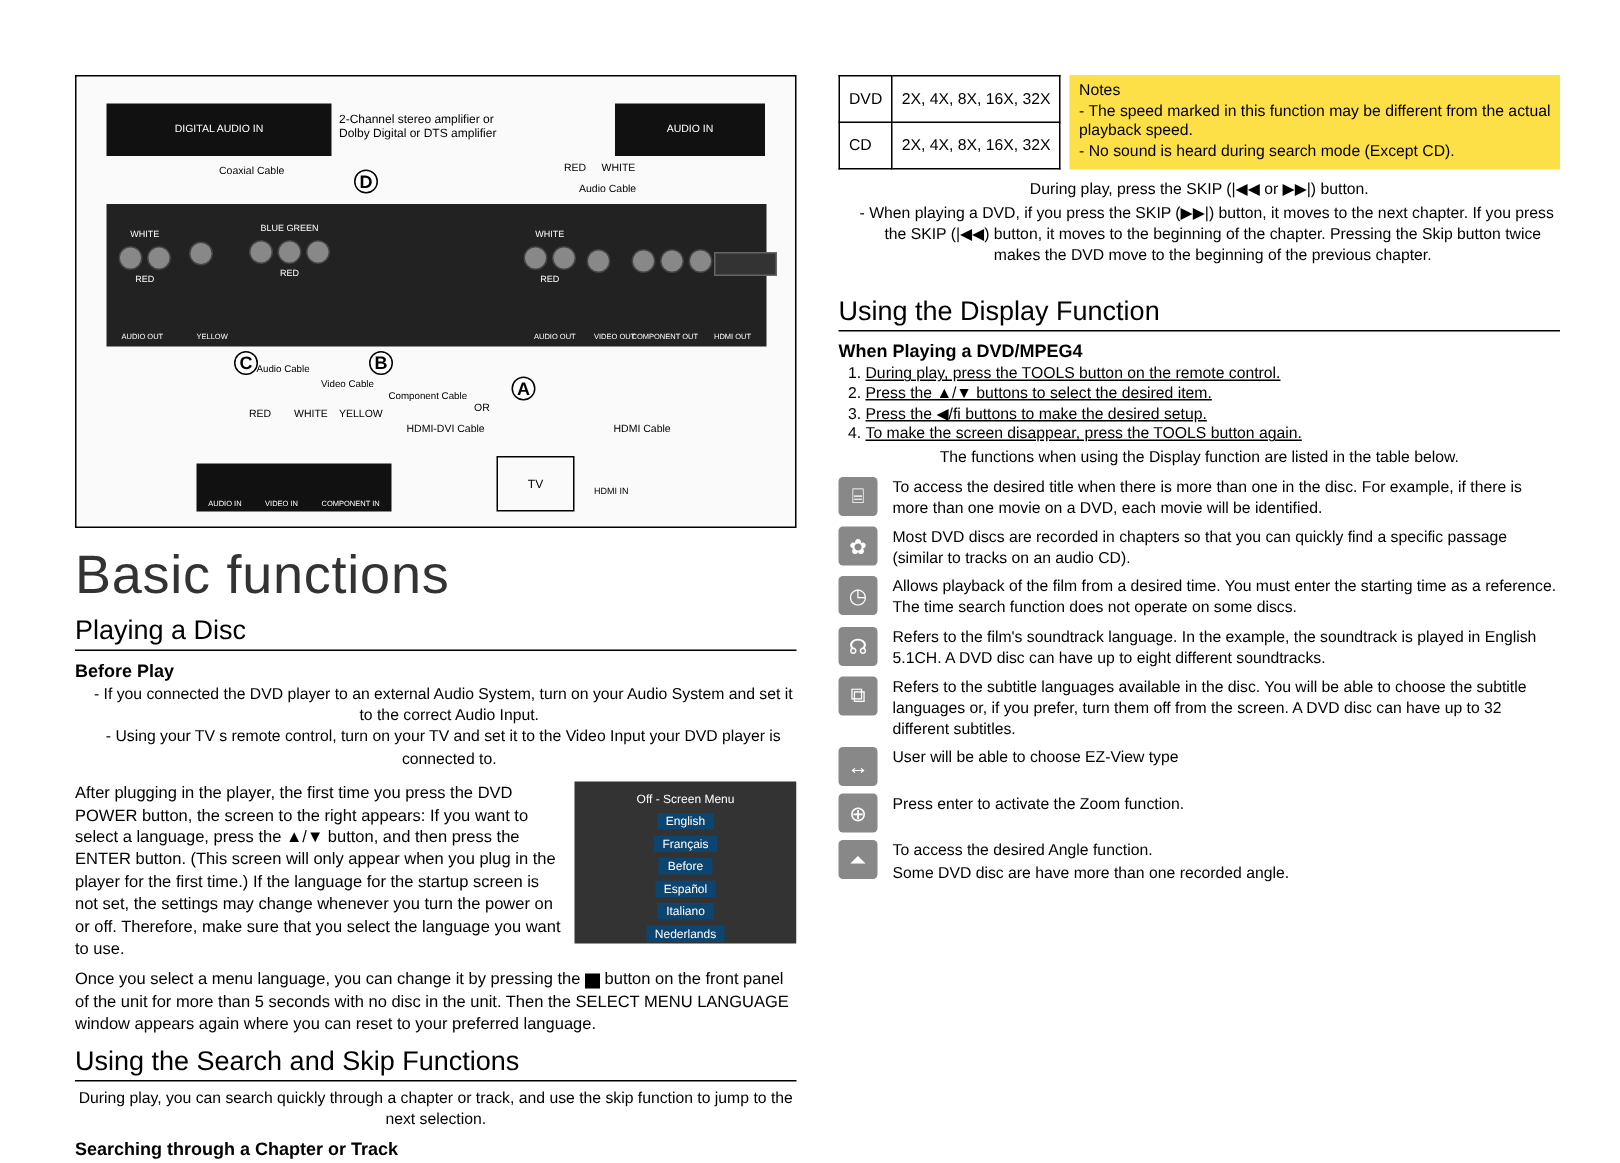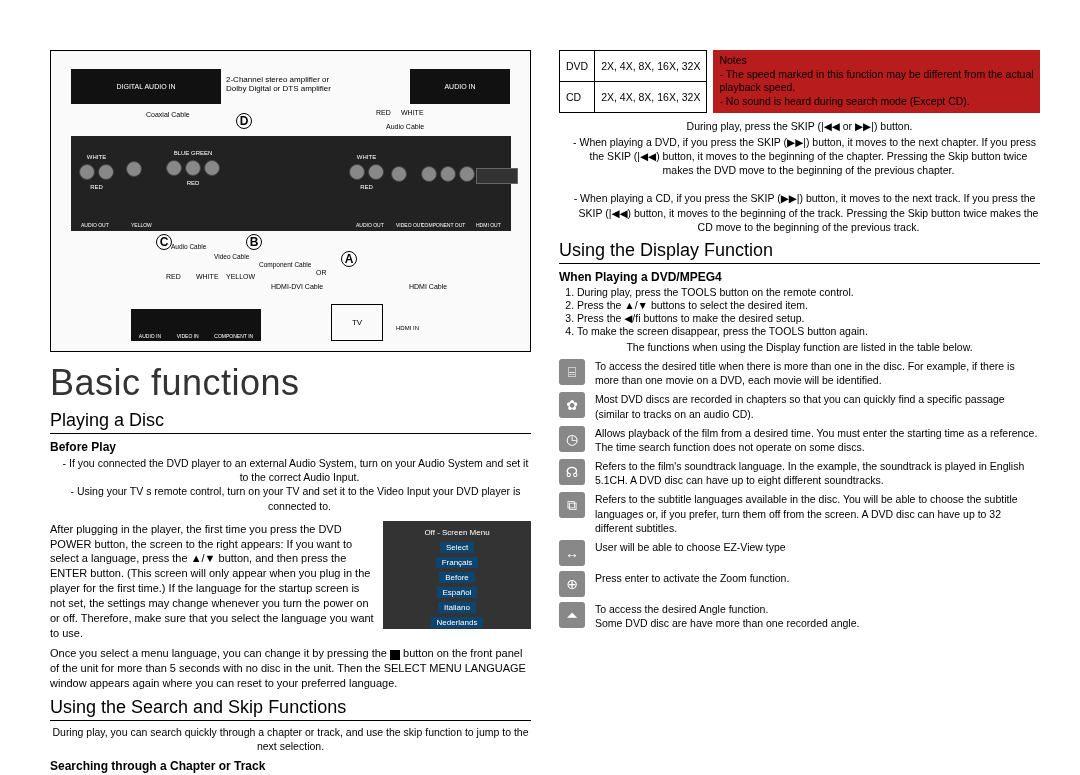--- a/index.html
+++ b/index.html
@@ -213,7 +213,7 @@
     padding: 2px 6px;
   }
   .notes-box {
-    background: #b91c1c;
+    background: #fde047;
     padding: 4px 6px;
     font-size: 10.5px;
     line-height: 1.3;

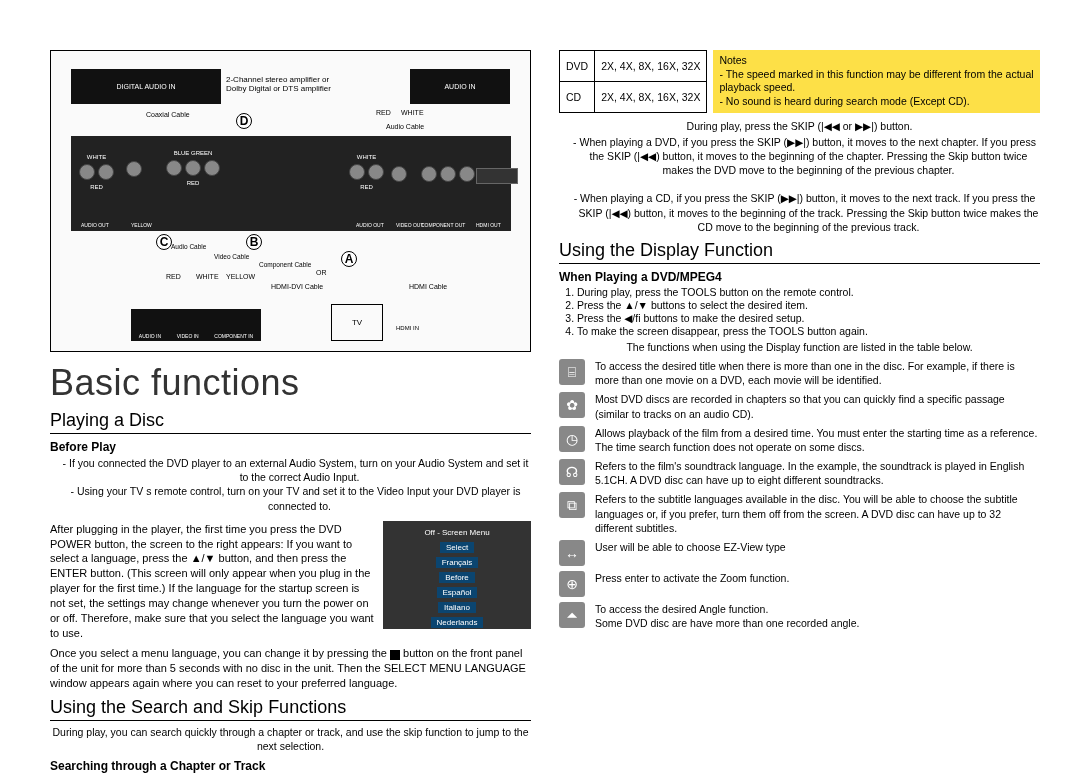--- a/index.html
+++ b/index.html
@@ -421,7 +421,6 @@
     <div class="dash-list">
       <div>-  When playing a DVD, if you press the SKIP (▶▶|) button, it moves to the next chapter. If you press the SKIP (|◀◀) button, it moves to the beginning of the chapter. Pressing the Skip button twice makes the DVD move to the beginning of the previous chapter.</div>
       <br>
-      <div>-  When playing a CD, if you press the SKIP (▶▶|) button, it moves to the next track. If you press the SKIP (|◀◀) button, it moves to the beginning of the track. Pressing the Skip button twice makes the CD move to the beginning of the previous track.</div>
     </div>
 
     <div class="h2">Using the Display Function</div>

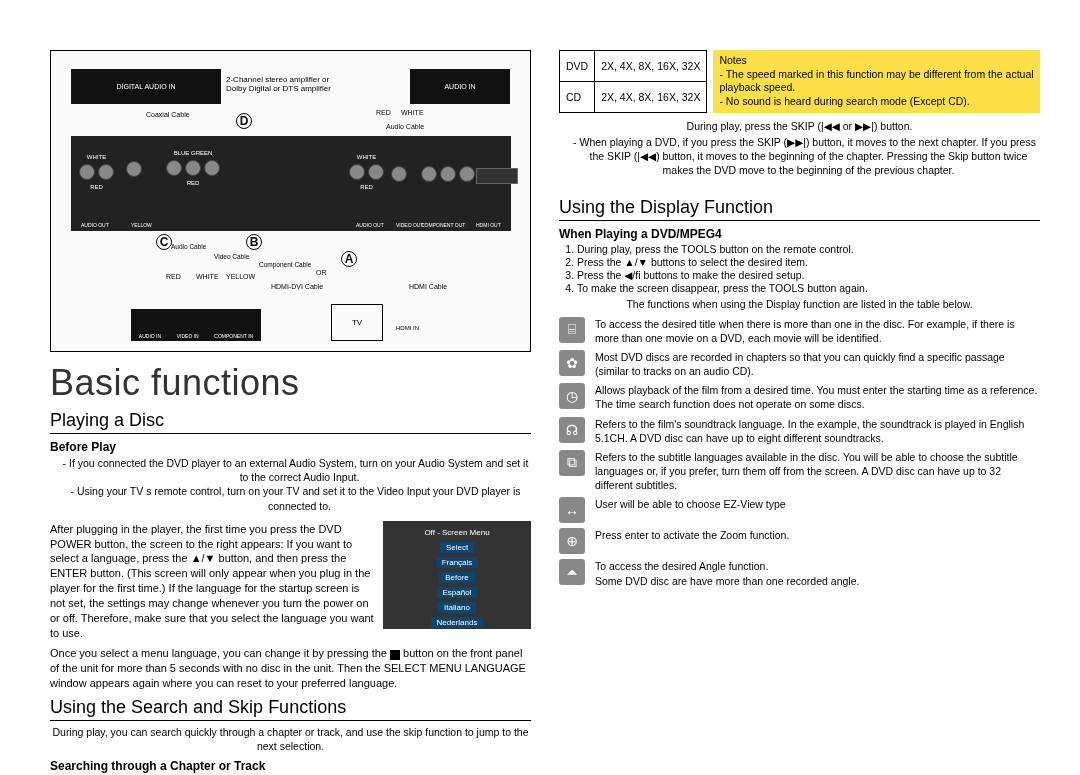--- a/index.html
+++ b/index.html
@@ -228,6 +228,7 @@
   ol {
     margin: 2px 0;
     padding-left: 18px;
+    text-decoration: underline;
   }
   ol li {
     font-size: 10.5px;

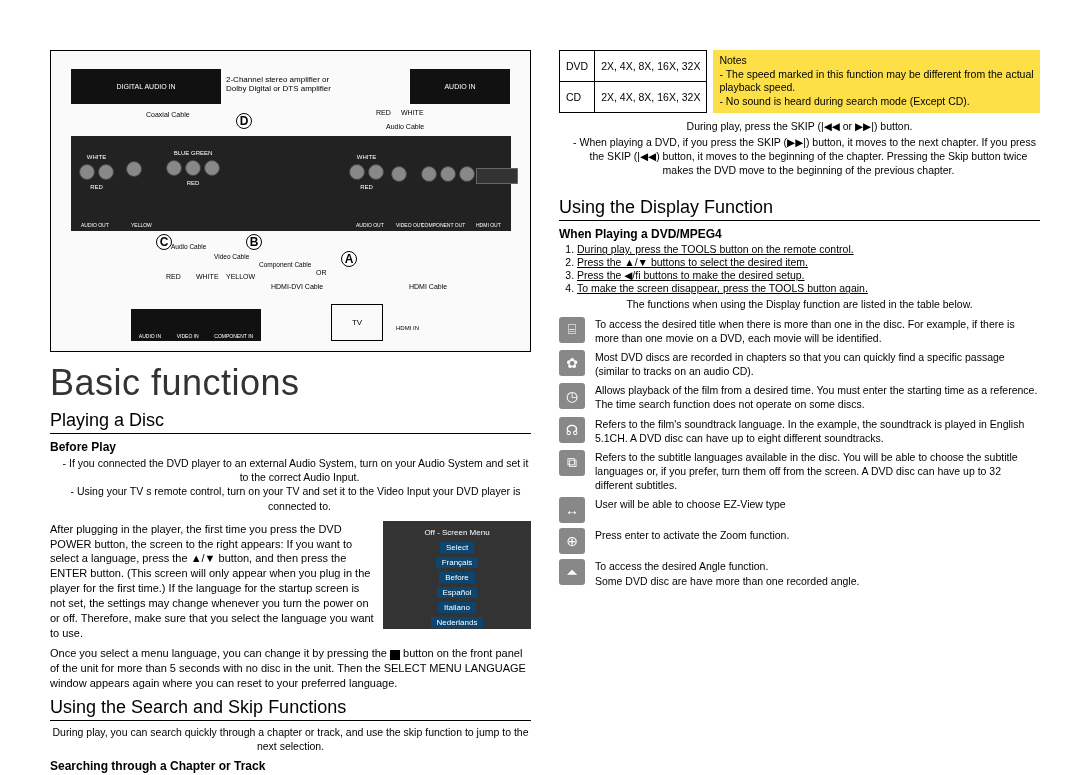--- a/index.html
+++ b/index.html
@@ -375,7 +375,7 @@
     <div style="overflow:auto;">
       <div class="osd">
         <div>Off - Screen Menu</div>
-        <div class="sel">Select</div>
+        <div class="sel">English</div>
         <div class="sel">Français</div>
         <div class="sel">Before</div>
         <div class="sel">Español</div>

